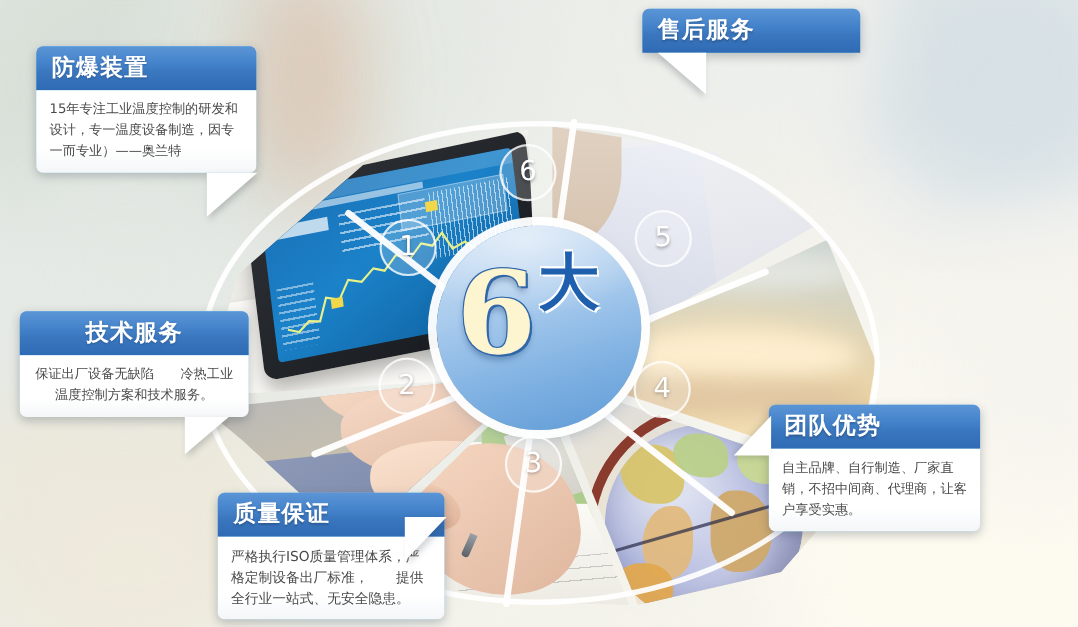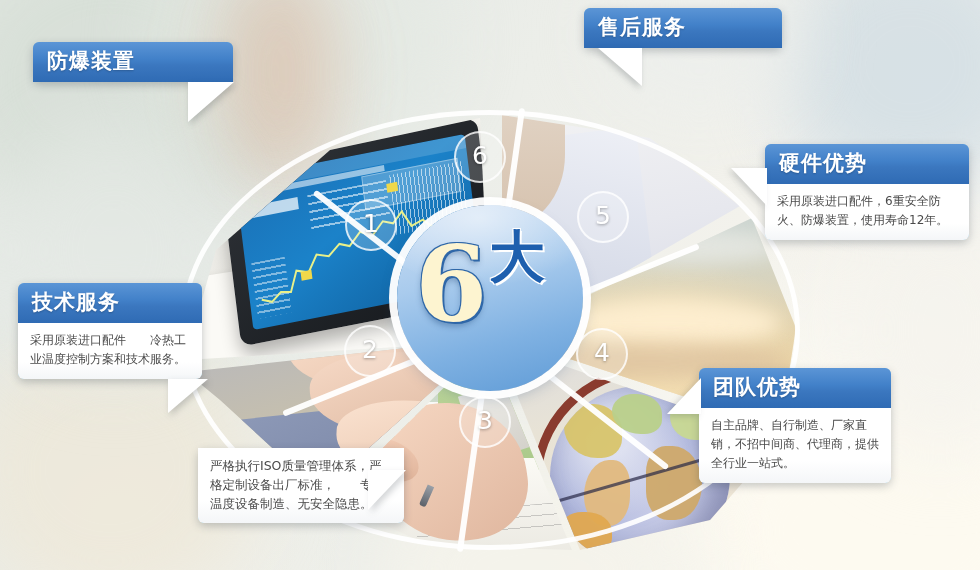--- a/index.html
+++ b/index.html
@@ -412,6 +412,7 @@
 
   <div class="callout" id="co-team">
     <div class="hdr">防爆装置</div>
+    <div class="bdy">15年专注工业温度控制的研发和设计，专一温度设备制造，因专一而专业）——奥兰特</div>
     <div class="tail"></div>
   </div>
 

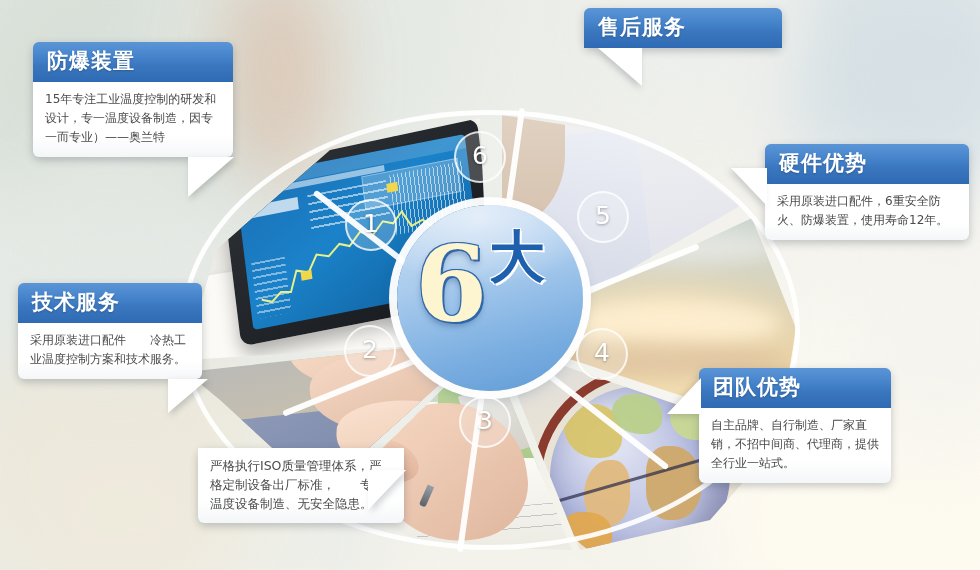--- a/index.html
+++ b/index.html
@@ -421,11 +421,6 @@
     <div class="tail"></div>
   </div>
 
-  <div class="callout" id="co-hard">
-    <div class="hdr">硬件优势</div>
-    <div class="bdy">采用原装进口配件，6重安全防火、防爆装置，使用寿命12年。</div>
-    <div class="tail"></div>
-  </div>
 
   <div class="callout" id="co-soft">
     <div class="hdr">团队优势</div>

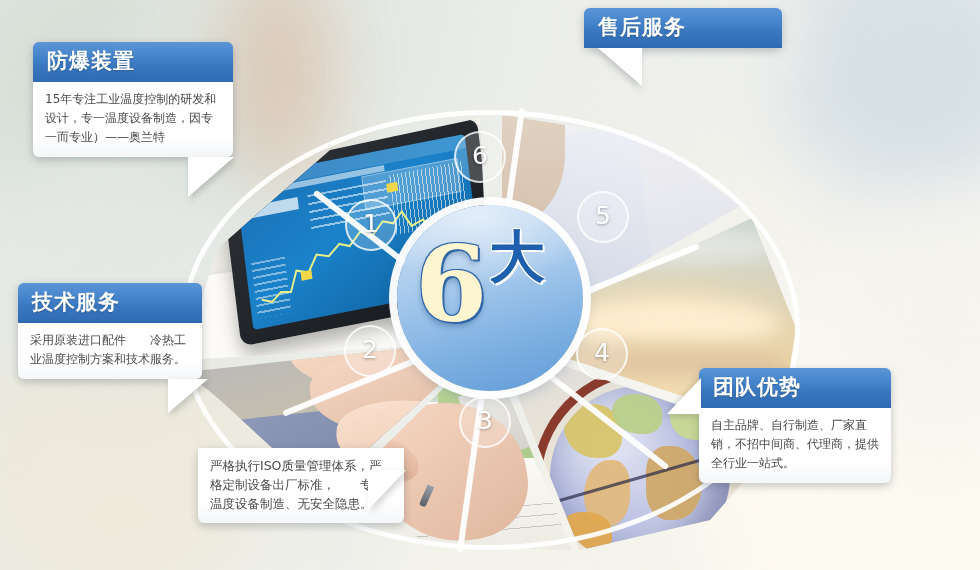--- a/index.html
+++ b/index.html
@@ -252,7 +252,7 @@
     border-bottom:0 solid transparent;border-top:36px solid transparent;
     border-right:34px solid #ffffff;filter:drop-shadow(-3px 2px 3px rgba(40,50,60,.2));}
 
-  #co-tech{left:18px;top:283px;width:184px;}
+  #co-tech{left:18px;top:283px;width:208px;text-align:center;}
   #co-tech .tail{left:150px;top:100%;
     border-left:0 solid transparent;border-right:40px solid transparent;
     border-top:34px solid #ffffff;filter:drop-shadow(2px 3px 3px rgba(40,50,60,.22));}

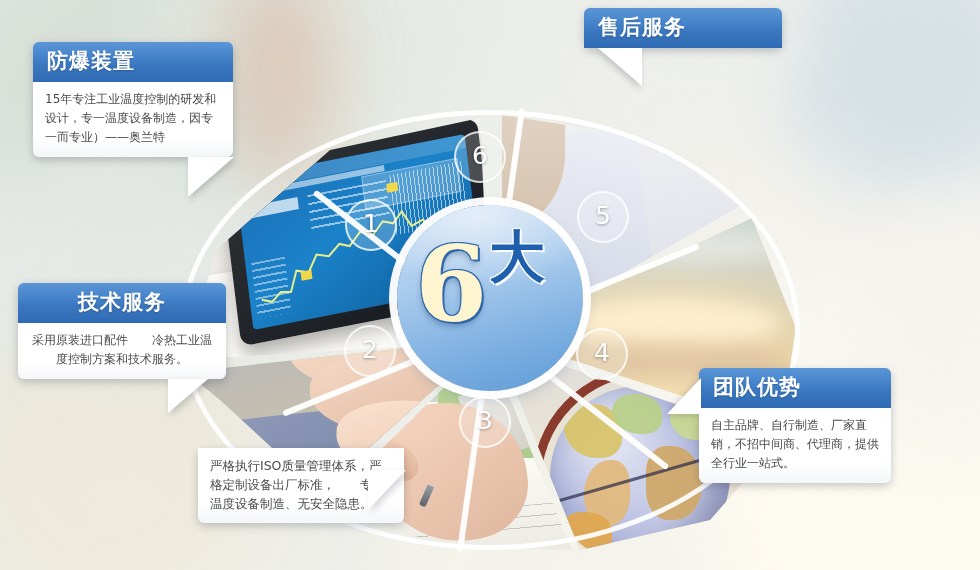--- a/index.html
+++ b/index.html
@@ -430,7 +430,7 @@
 
   <div class="callout" id="co-tech">
     <div class="hdr">技术服务</div>
-    <div class="bdy">采用原装进口配件　　冷热工业温度控制方案和技术服务。</div>
+    <div class="bdy">保证出厂设备无缺陷　　冷热工业温度控制方案和技术服务。</div>
     <div class="tail"></div>
   </div>
 

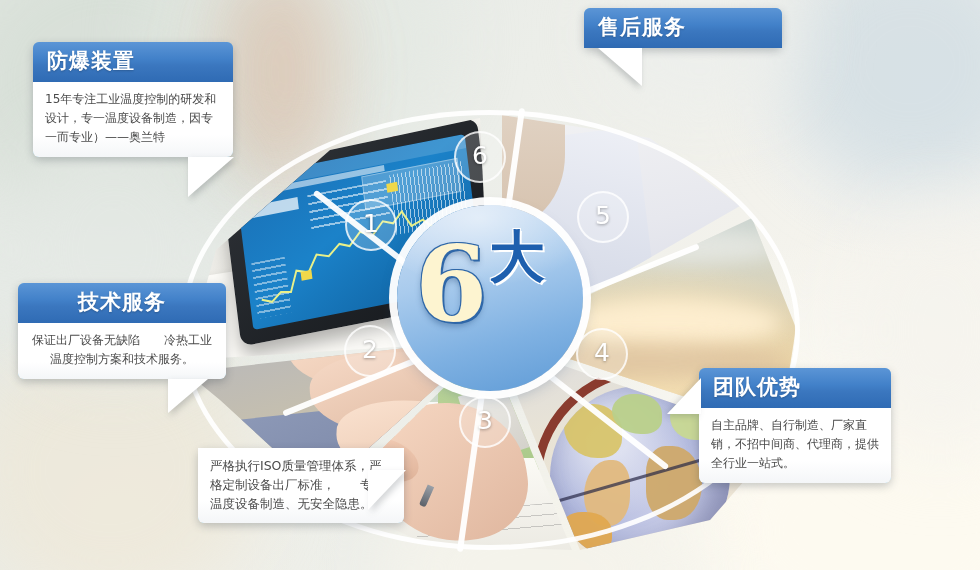--- a/index.html
+++ b/index.html
@@ -424,7 +424,7 @@
 
   <div class="callout" id="co-soft">
     <div class="hdr">团队优势</div>
-    <div class="bdy">自主品牌、自行制造、厂家直销，不招中间商、代理商，提供全行业一站式。</div>
+    <div class="bdy">自主品牌、自行制造、厂家直销，不招中间商、代理商，让客户享受实惠。</div>
     <div class="tail"></div>
   </div>
 

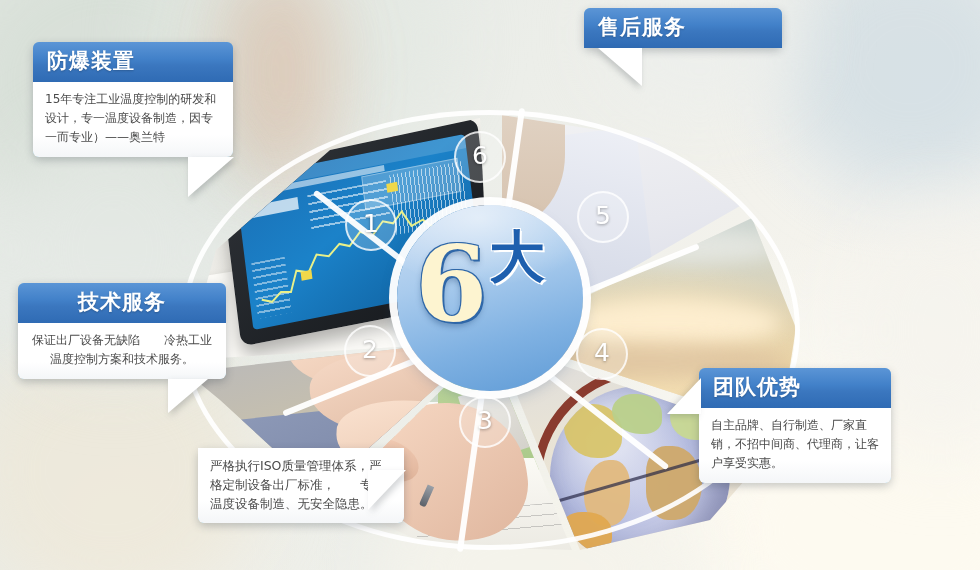--- a/index.html
+++ b/index.html
@@ -435,6 +435,7 @@
   </div>
 
   <div class="callout" id="co-qual">
+    <div class="hdr">质量保证</div>
     <div class="bdy">严格执行ISO质量管理体系，严格定制设备出厂标准，　　专一温度设备制造、无安全隐患。</div>
     <div class="tail"></div>
   </div>

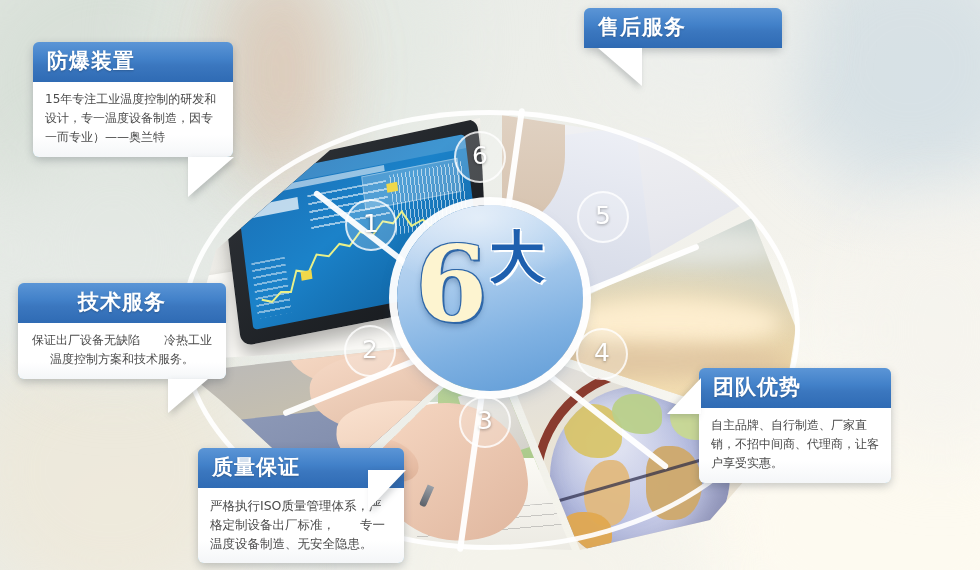--- a/index.html
+++ b/index.html
@@ -436,7 +436,7 @@
 
   <div class="callout" id="co-qual">
     <div class="hdr">质量保证</div>
-    <div class="bdy">严格执行ISO质量管理体系，严格定制设备出厂标准，　　专一温度设备制造、无安全隐患。</div>
+    <div class="bdy">严格执行ISO质量管理体系，严格定制设备出厂标准，　　提供全行业一站式、无安全隐患。</div>
     <div class="tail"></div>
   </div>
 

